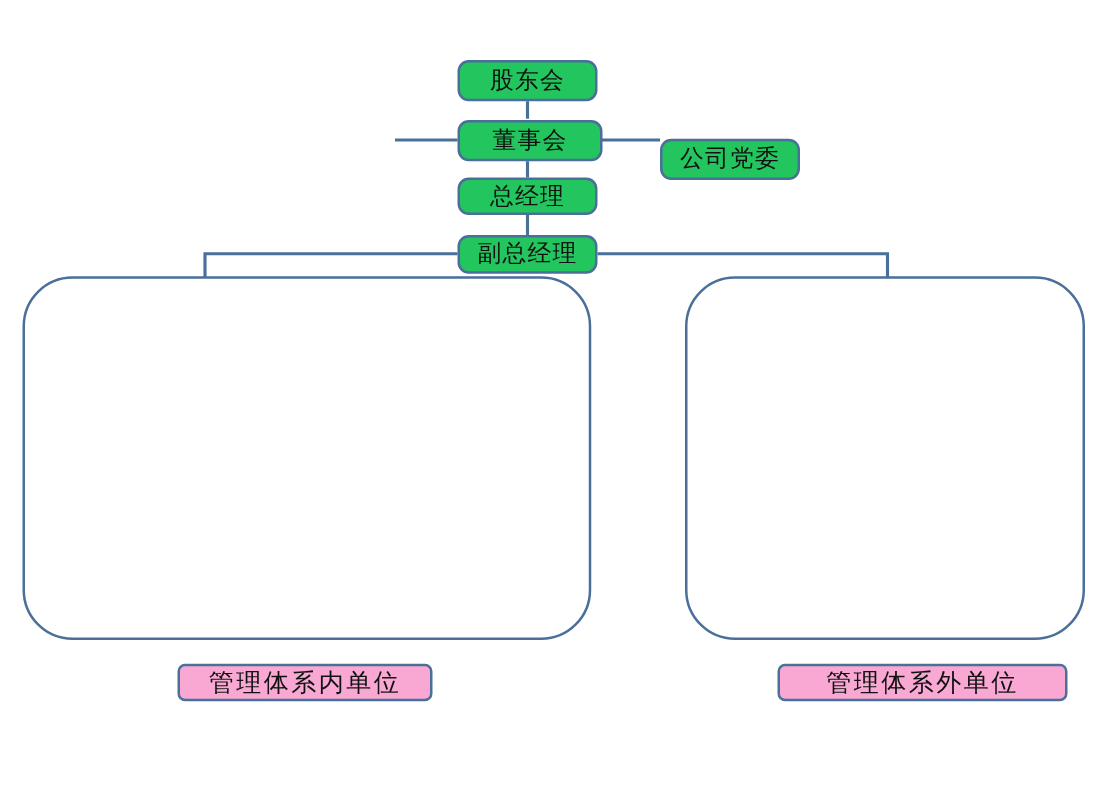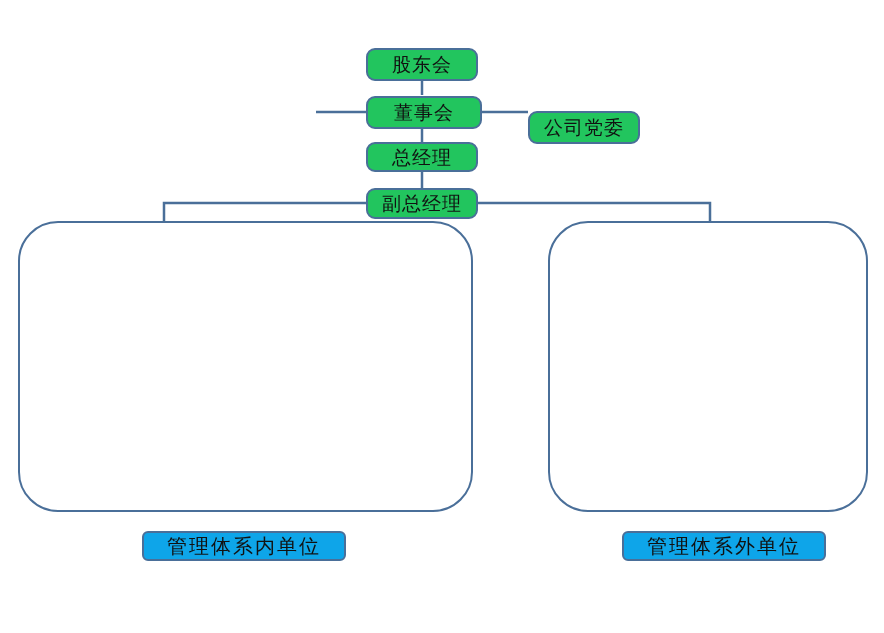--- a/index.html
+++ b/index.html
@@ -86,7 +86,7 @@
   .caption {
     position: absolute;
     box-sizing: border-box;
-    background: #0ea5e9;
+    background: #f9a8d4;
     border: 2px solid #4a6f99;
     border-radius: 6px;
     display: flex;

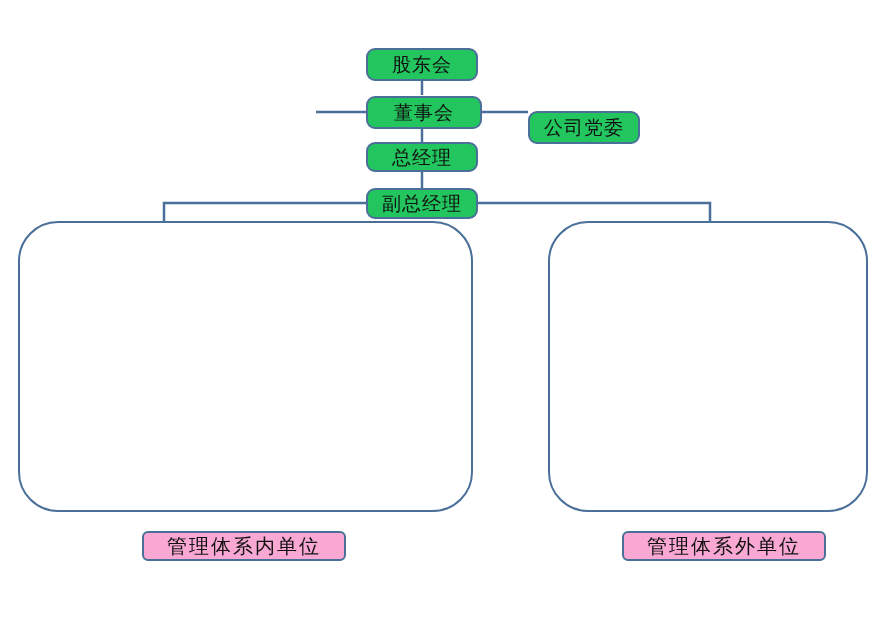--- a/index.html
+++ b/index.html
@@ -287,7 +287,7 @@
       </div>
     </div>
 
-  <div class="caption" style="left:622px; top:531px; width:204px; height:30px;">
+  <div class="caption" style="left:622px; top:531px; width:232px; height:30px;">
     <span>管理体系外单位</span>
   </div>
 

